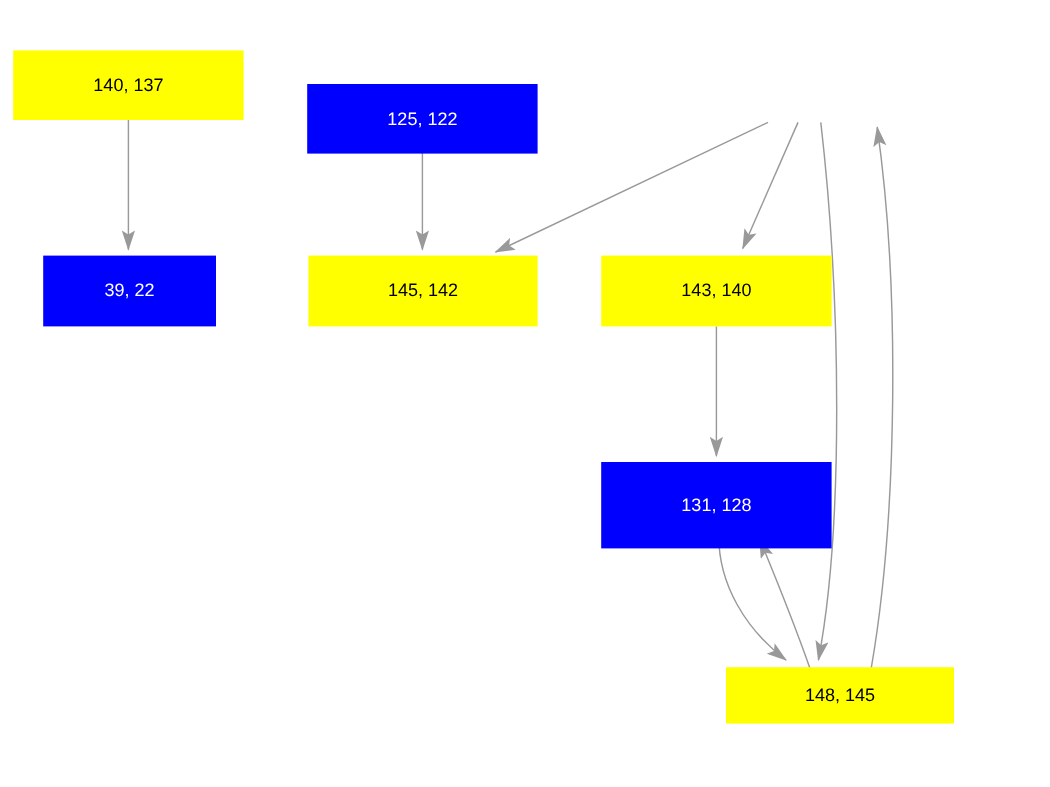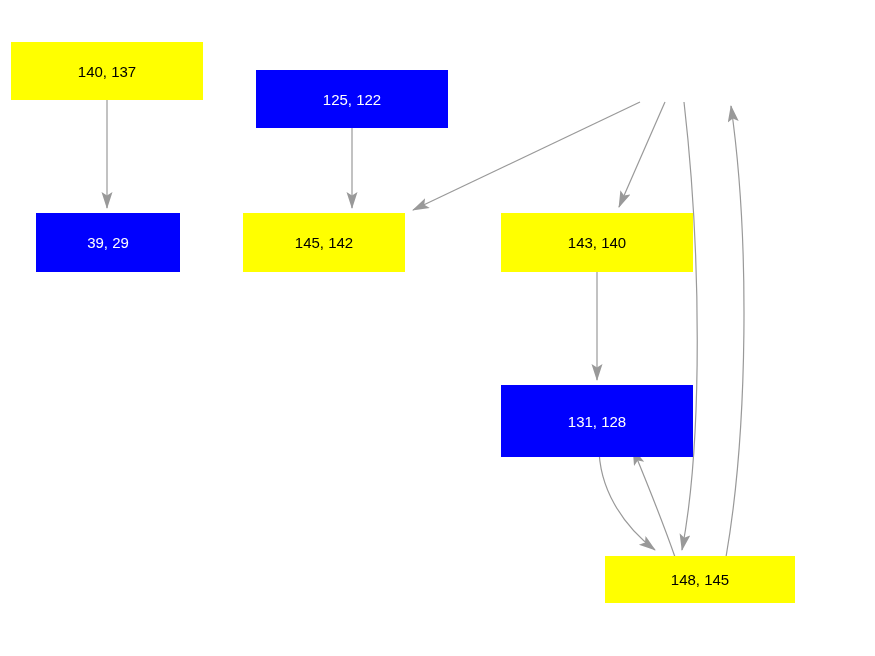--- a/index.html
+++ b/index.html
@@ -78,7 +78,7 @@
   <div class="node" style="left:256px; top:42px;  width:192px; height:58px;margin-top:28px;" data-color="blue">125, 122</div>
 
 
-  <div class="node" style="left:36px;  top:213px; width:144px; height:59px;" data-color="blue">39, 29</div>
+  <div class="node" style="left:36px;  top:213px; width:144px; height:59px;" data-color="blue">39, 22</div>
 
   <div class="node" style="left:243px; top:213px; width:162px; height:59px;" data-color="yellow">145, 142</div>
 

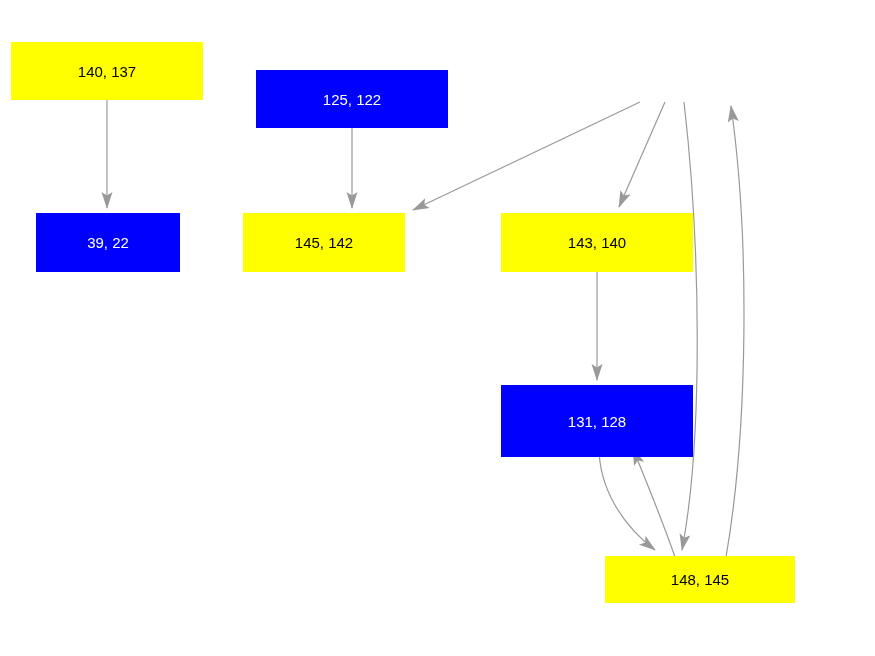--- a/index.html
+++ b/index.html
@@ -80,7 +80,7 @@
 
   <div class="node" style="left:36px;  top:213px; width:144px; height:59px;" data-color="blue">39, 22</div>
 
-  <div class="node" style="left:243px; top:213px; width:162px; height:59px;" data-color="yellow">145, 142</div>
+  <div class="node" style="left:257px; top:213px; width:191px; height:59px;" data-color="yellow">145, 142</div>
 
   <div class="node" style="left:501px; top:213px; width:192px; height:59px;" data-color="yellow">143, 140</div>
 

